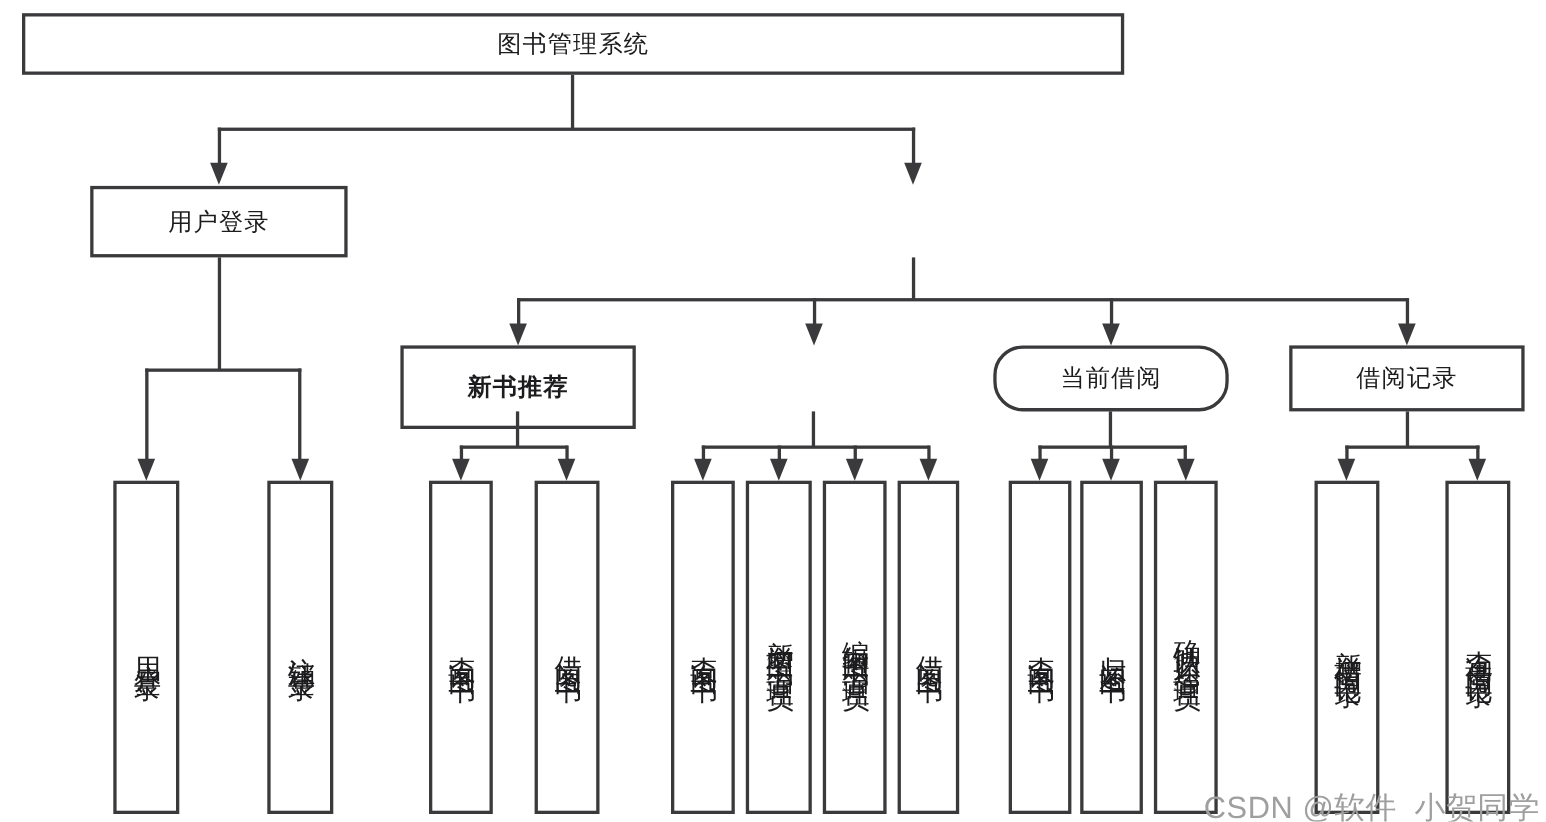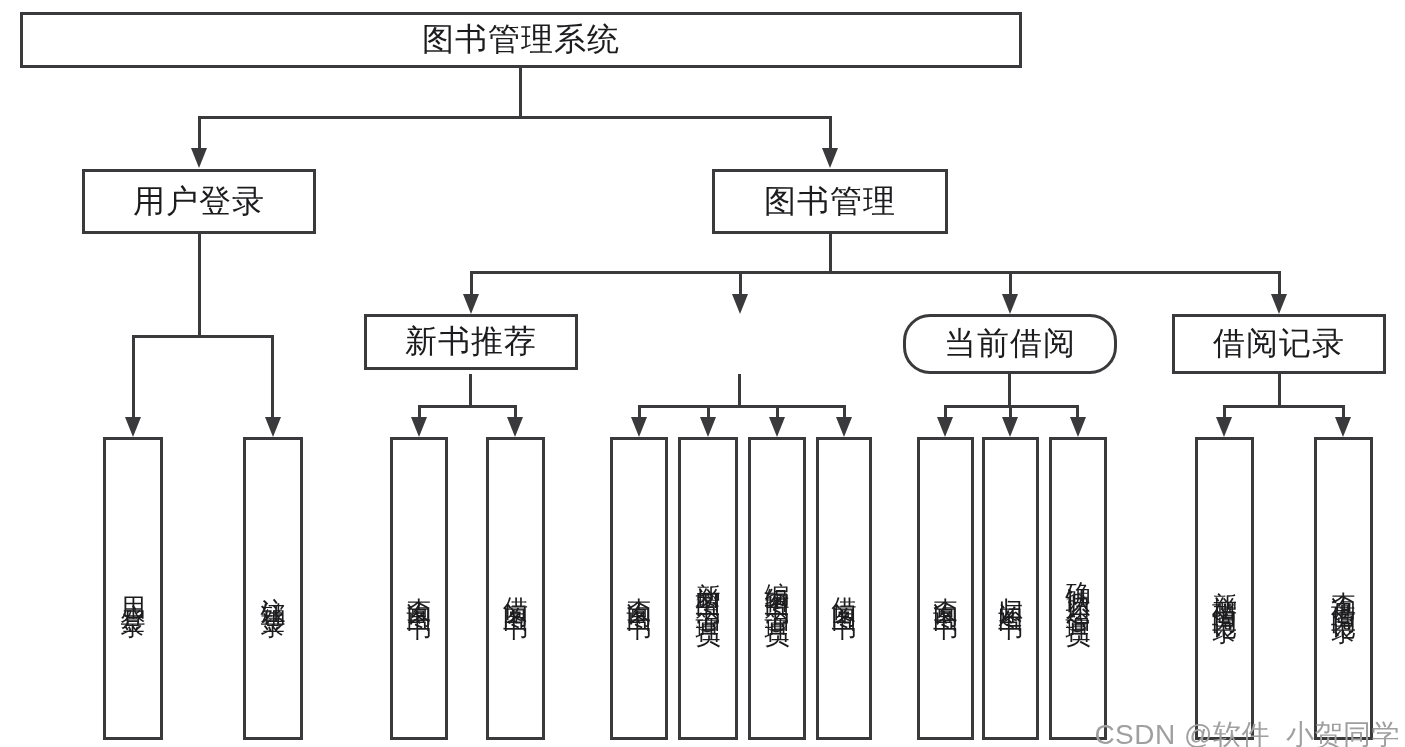--- a/index.html
+++ b/index.html
@@ -16,7 +16,7 @@
   .hbox{
     position:absolute;border:3px solid var(--line);background:#fff;
     display:flex;align-items:center;justify-content:center;
-    font-size:32px;color:var(--text);letter-spacing:1px;white-space:nowrap;
+    font-size:22px;color:var(--text);letter-spacing:1px;white-space:nowrap;
     box-sizing:border-box;
   }
   .vbox{

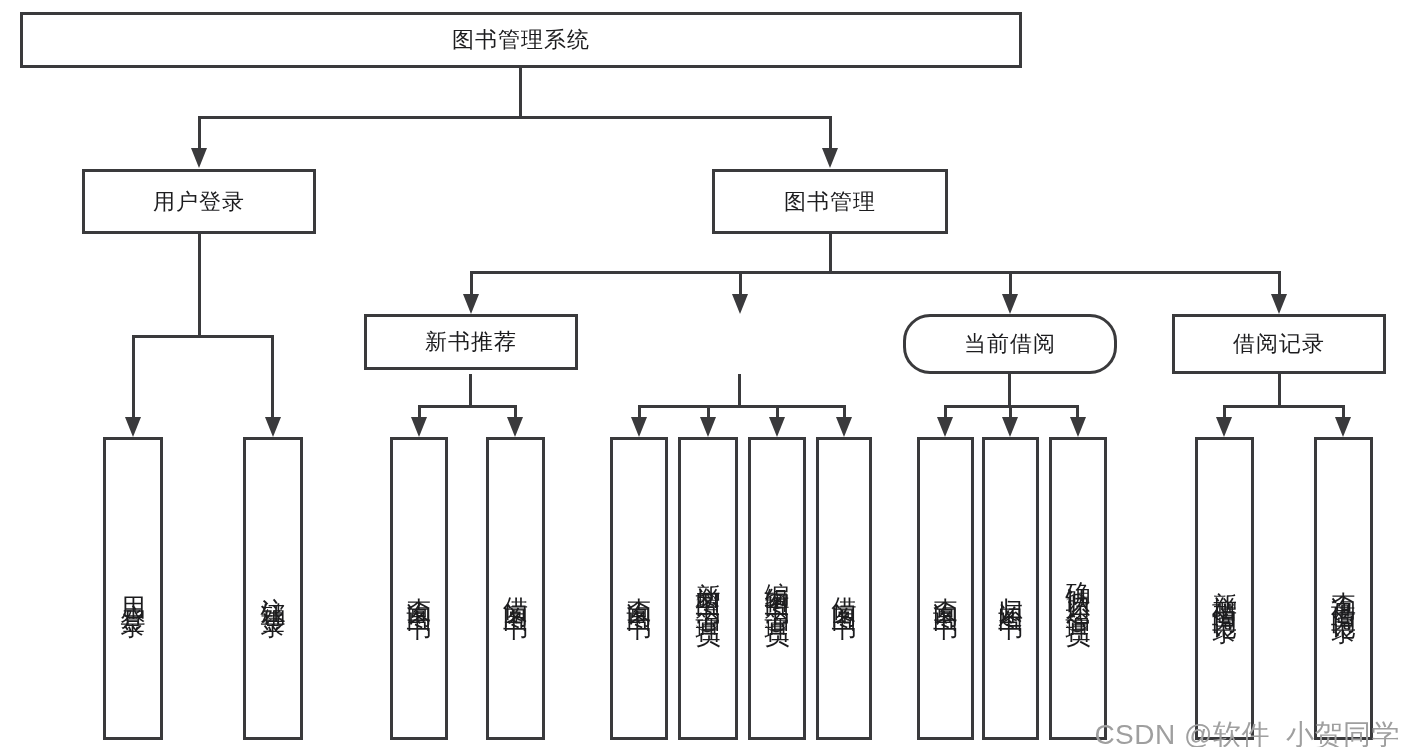--- a/index.html
+++ b/index.html
@@ -68,7 +68,6 @@
 
   <div class="hbox" id="b-root">图书管理系统</div>
   <div class="hbox" id="b-user">用户登录</div>
-  <div class="hbox" id="b-mgmt">图书管理</div>
   <div class="hbox" id="b-newbook">新书推荐</div>
   <div class="hbox" id="b-current">当前借阅</div>
   <div class="hbox" id="b-record">借阅记录</div>

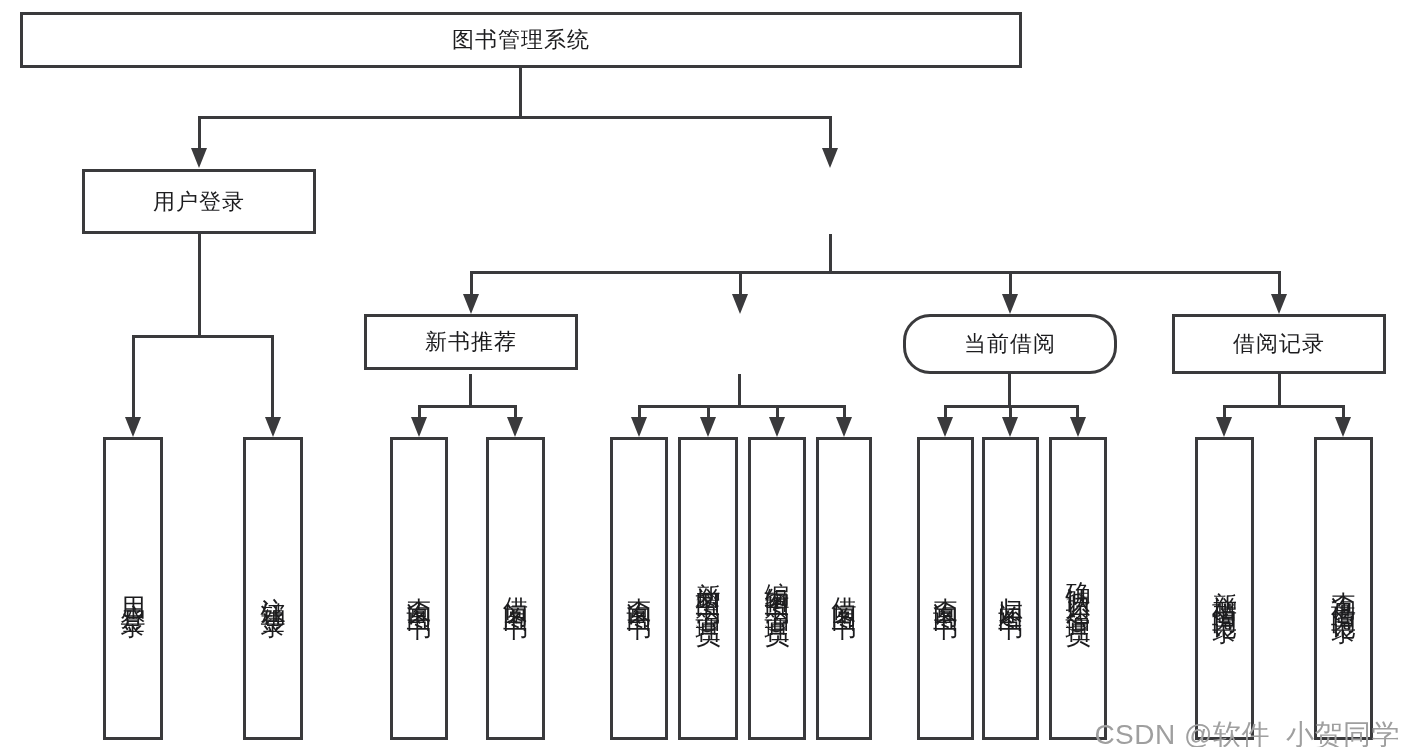--- a/index.html
+++ b/index.html
@@ -42,7 +42,7 @@
   #b-root   {left:20px;  top:12px;  width:1002px;height:56px;}
   #b-user   {left:82px;  top:169px; width:234px; height:65px;}
   #b-mgmt   {left:712px; top:169px; width:236px; height:65px;}
-  #b-newbook{left:364px; top:314px; width:214px; height:56px;}
+  #b-newbook{left:364px; top:314px; width:214px; height:76px;font-weight:bold;}
   #b-borrow {left:633px; top:314px; width:213px; height:60px;}
   #b-current{left:903px; top:314px; width:214px; height:60px;border-radius:27px;}
   #b-record {left:1172px;top:314px; width:214px; height:60px;}

